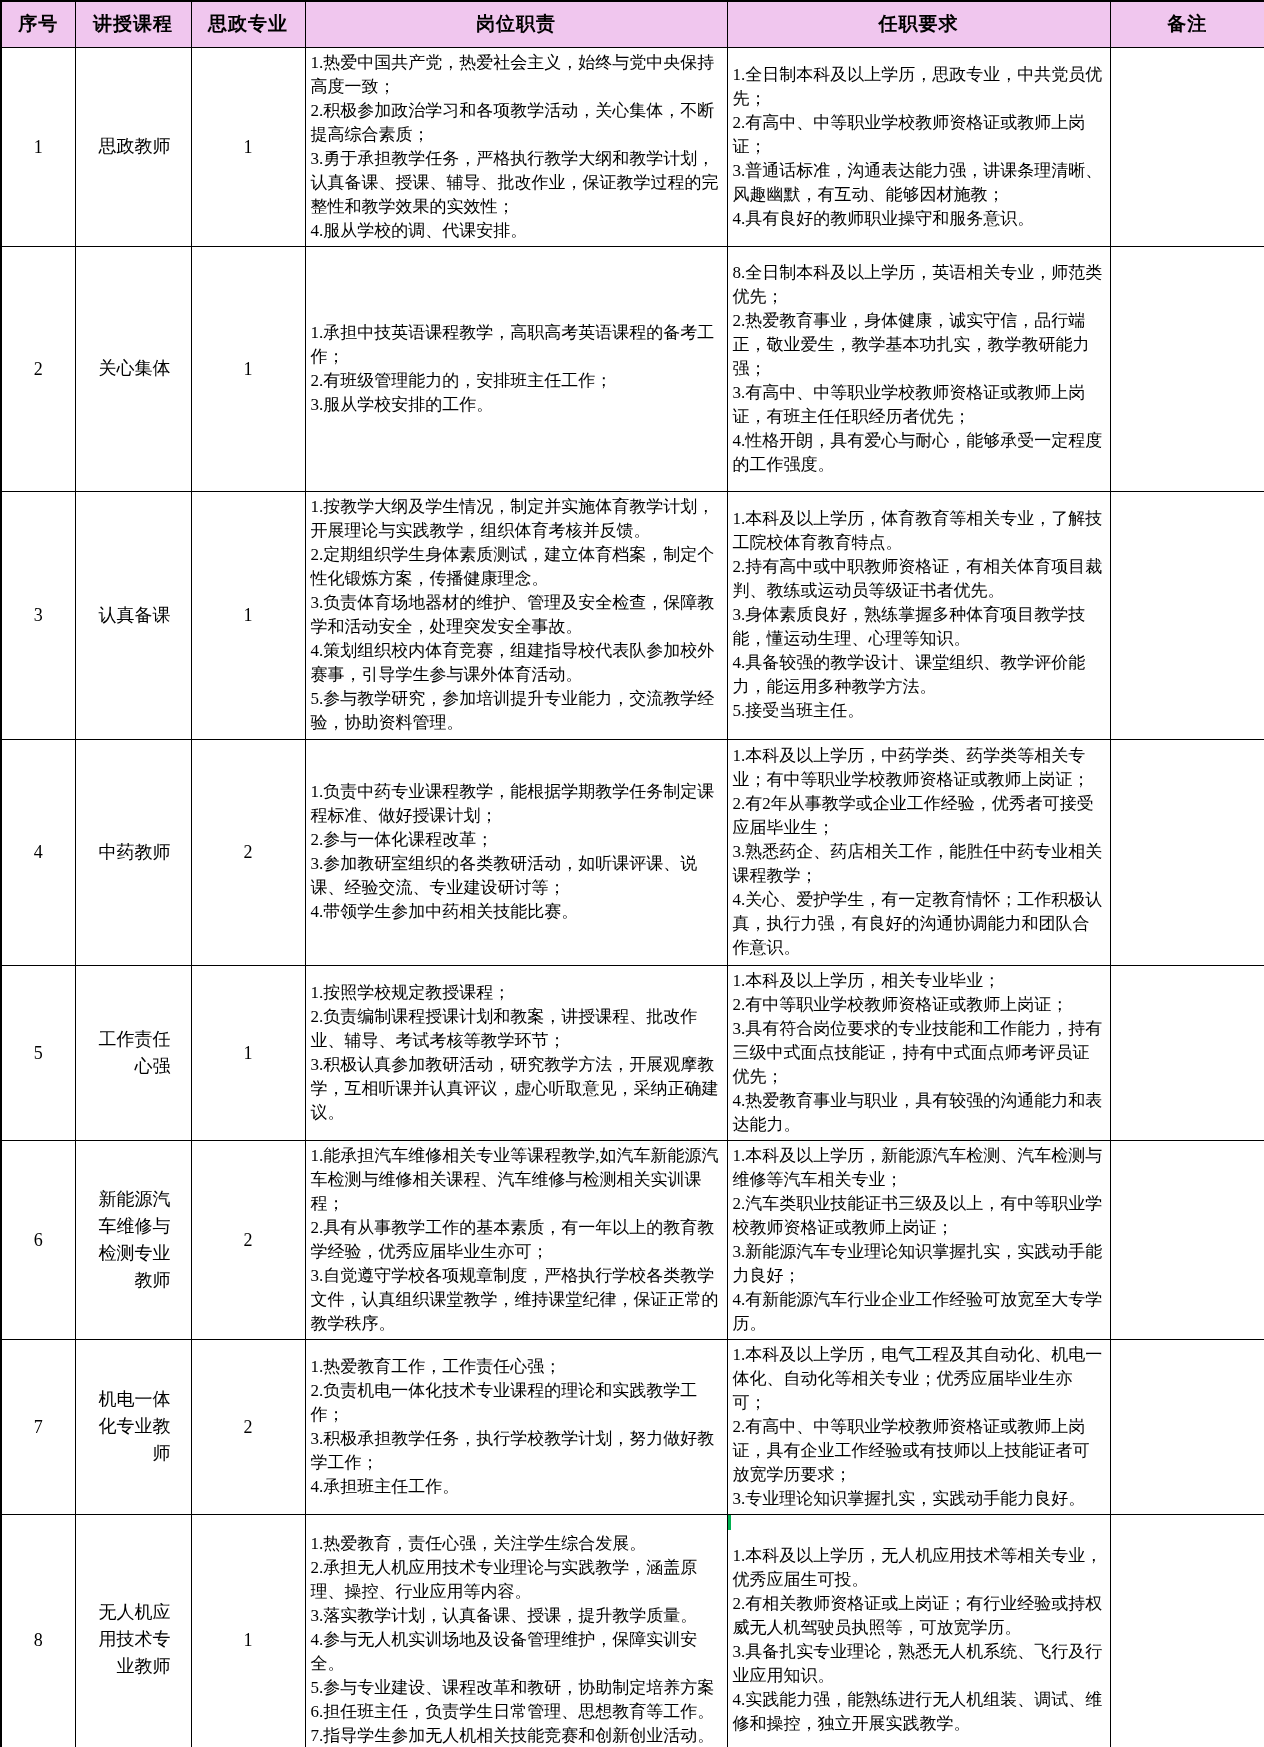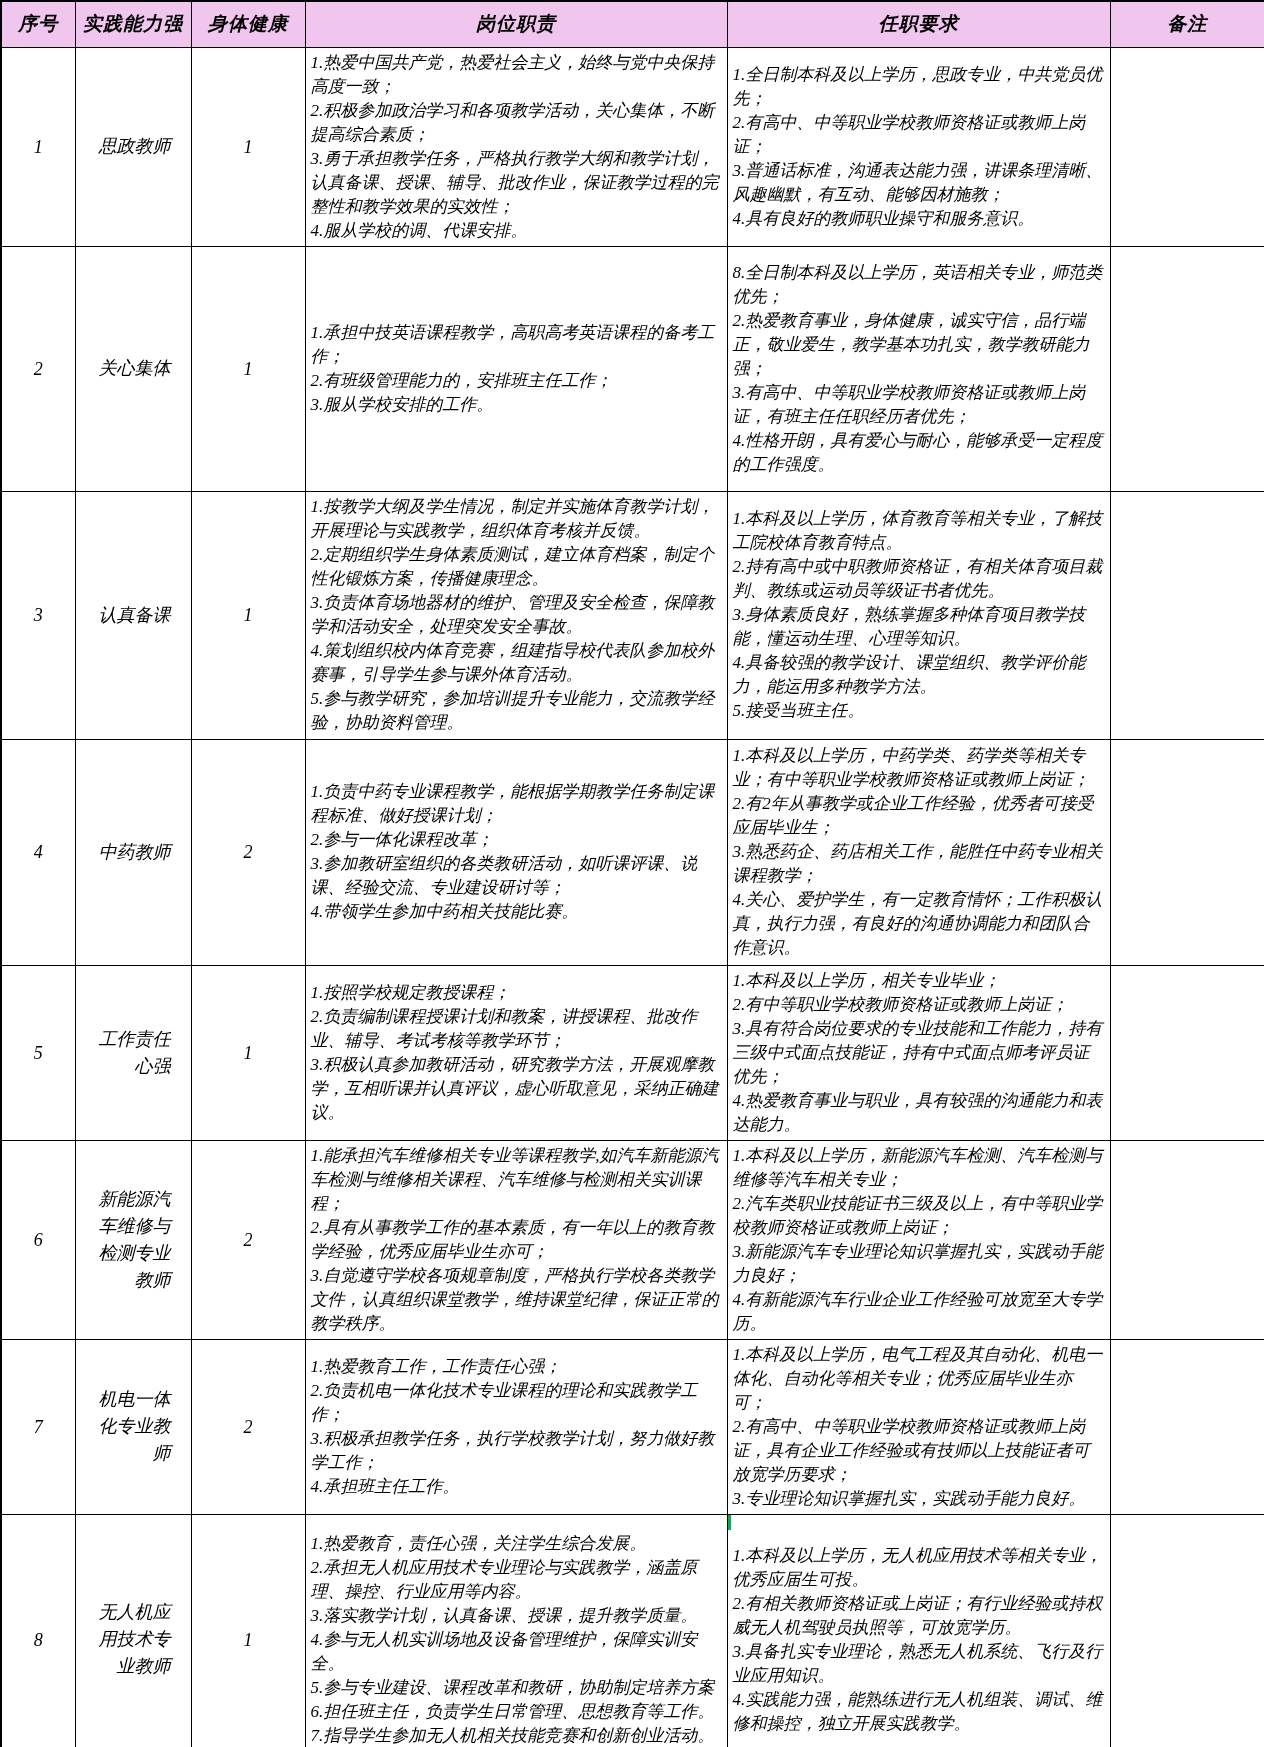--- a/index.html
+++ b/index.html
@@ -7,7 +7,7 @@
   body { font-family:"Liberation Serif","DejaVu Serif",serif; color:#000; }
   .page { width:1264px; min-height:1747px; background:#fff; }
   table.recruit { border-collapse:collapse; table-layout:fixed; width:1264px; border:2px solid #000; }
-  th, td { border:1px solid #000; vertical-align:middle; overflow:hidden;font-style:italic; }
+  th, td { border:1px solid #000; vertical-align:middle; overflow:hidden; }
   thead th {
     background:var(--header-bg,#F0C6EE);
     font-weight:bold; font-size:19px; height:46px; text-align:center;

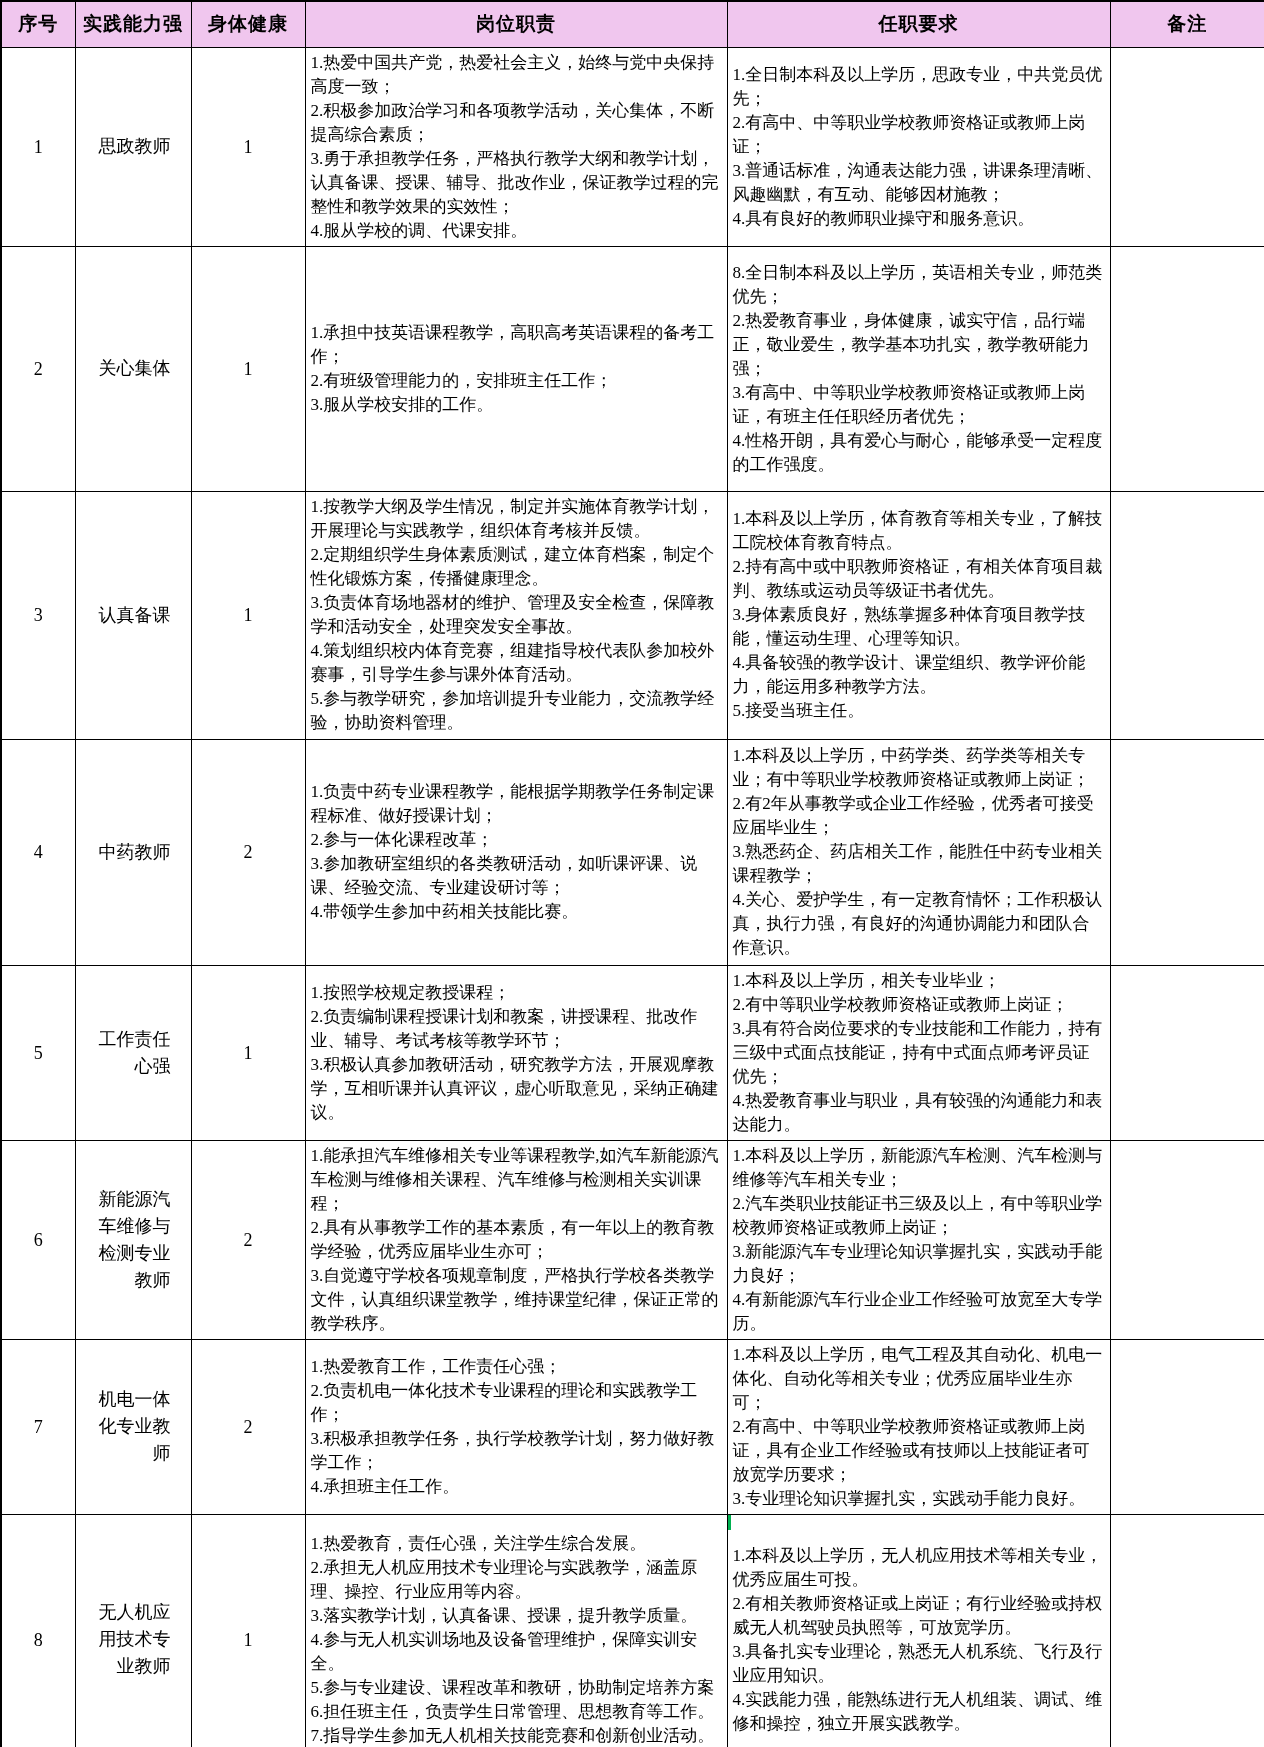--- a/index.html
+++ b/index.html
@@ -48,7 +48,7 @@
     <thead>
       <tr>
         <th>序号</th>
-        <th>实践能力强</th>
+        <th>讲授课程</th>
         <th>身体健康</th>
         <th>岗位职责</th>
         <th>任职要求</th>

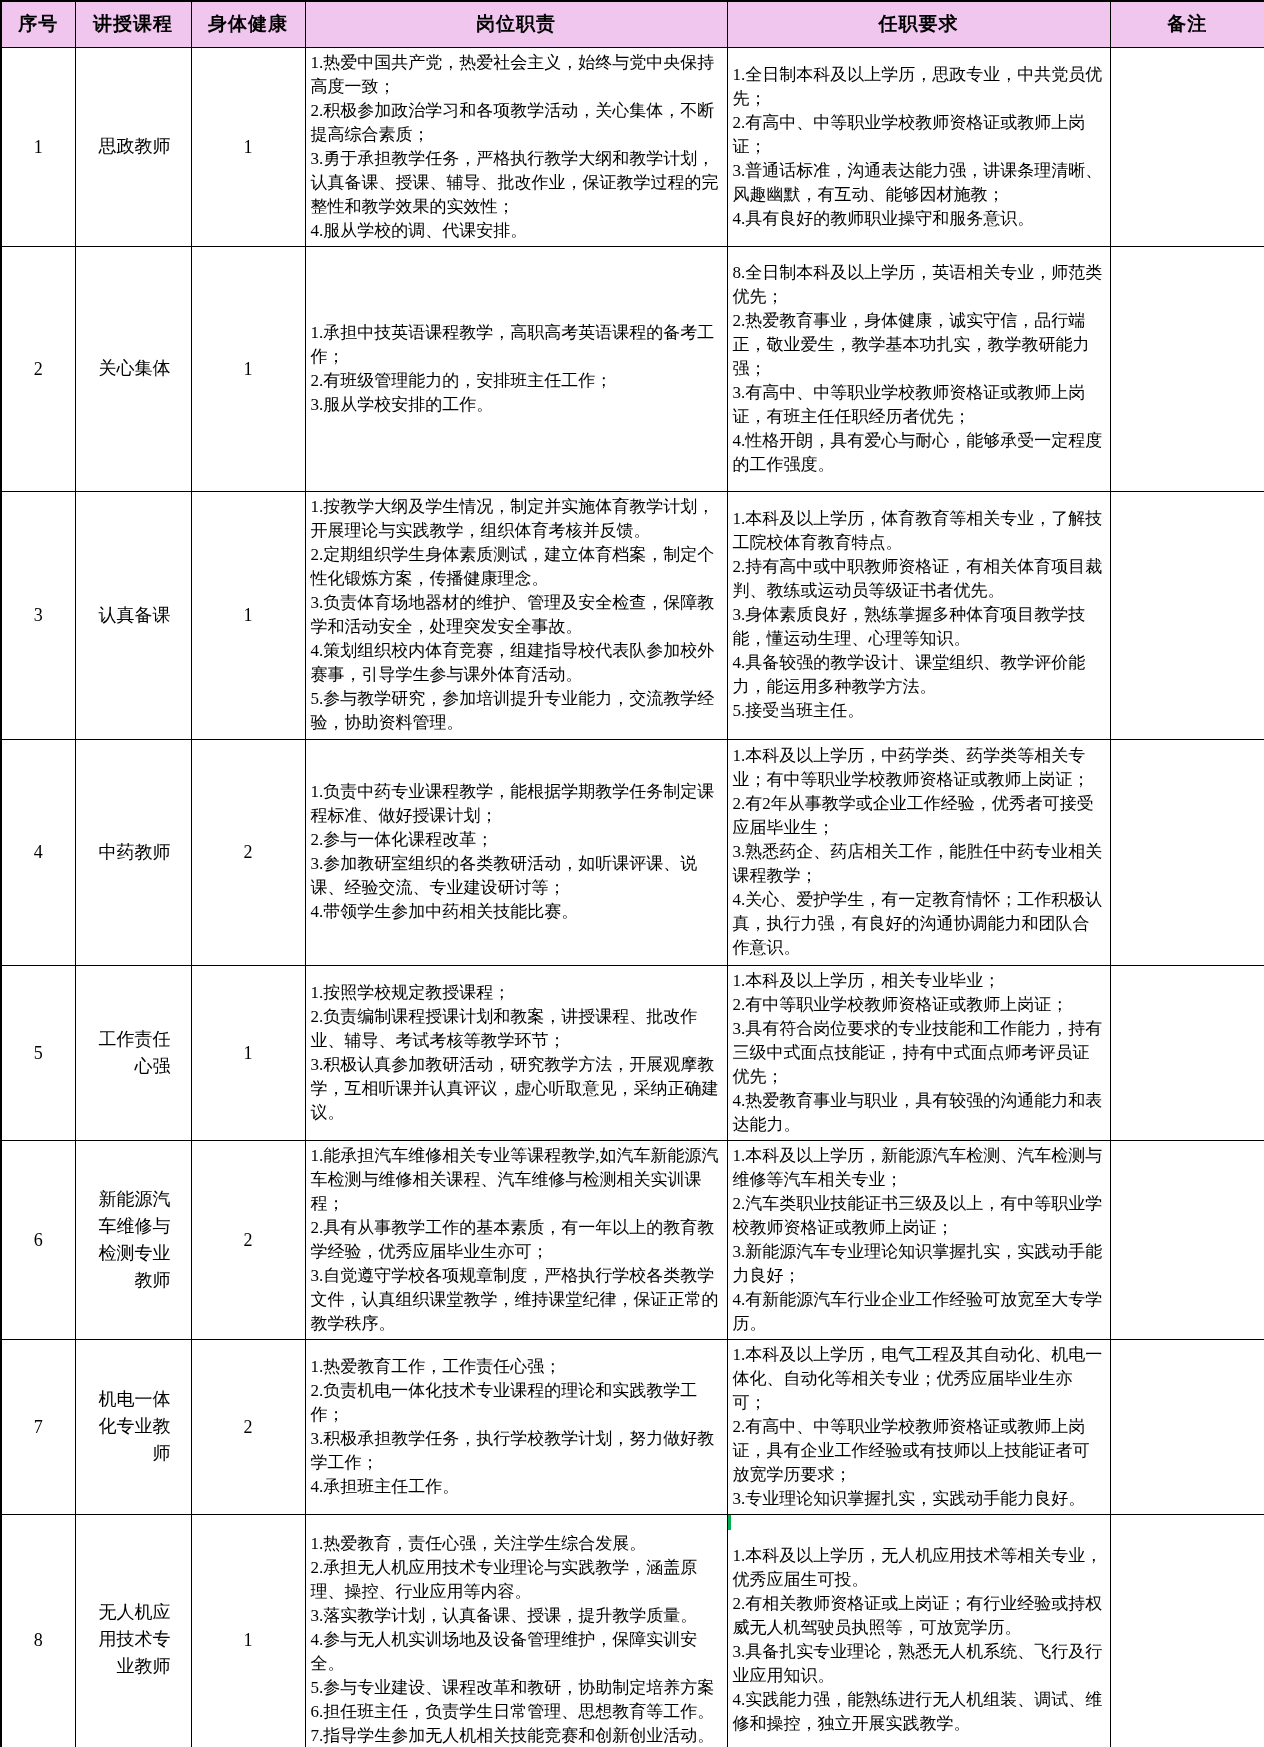--- a/index.html
+++ b/index.html
@@ -49,7 +49,7 @@
       <tr>
         <th>序号</th>
         <th>讲授课程</th>
-        <th>身体健康</th>
+        <th>思政专业</th>
         <th>岗位职责</th>
         <th>任职要求</th>
         <th>备注</th>

